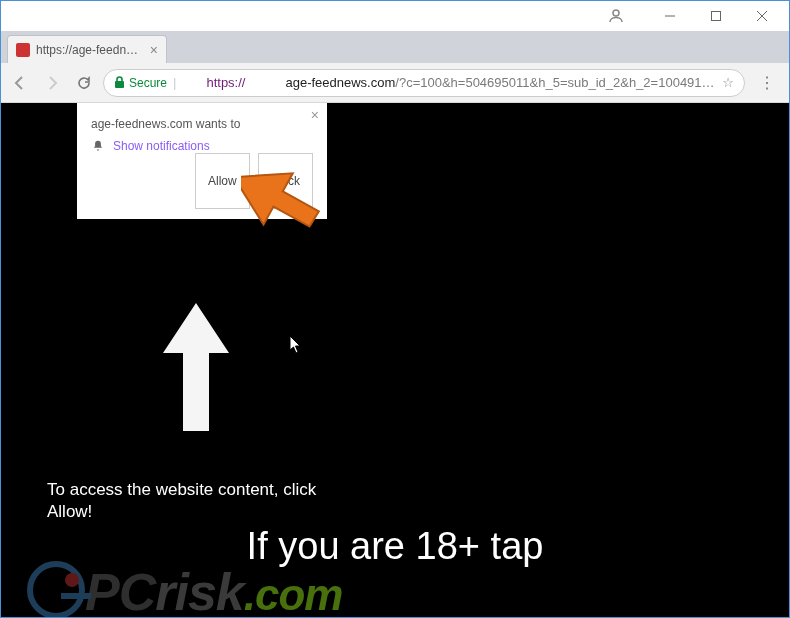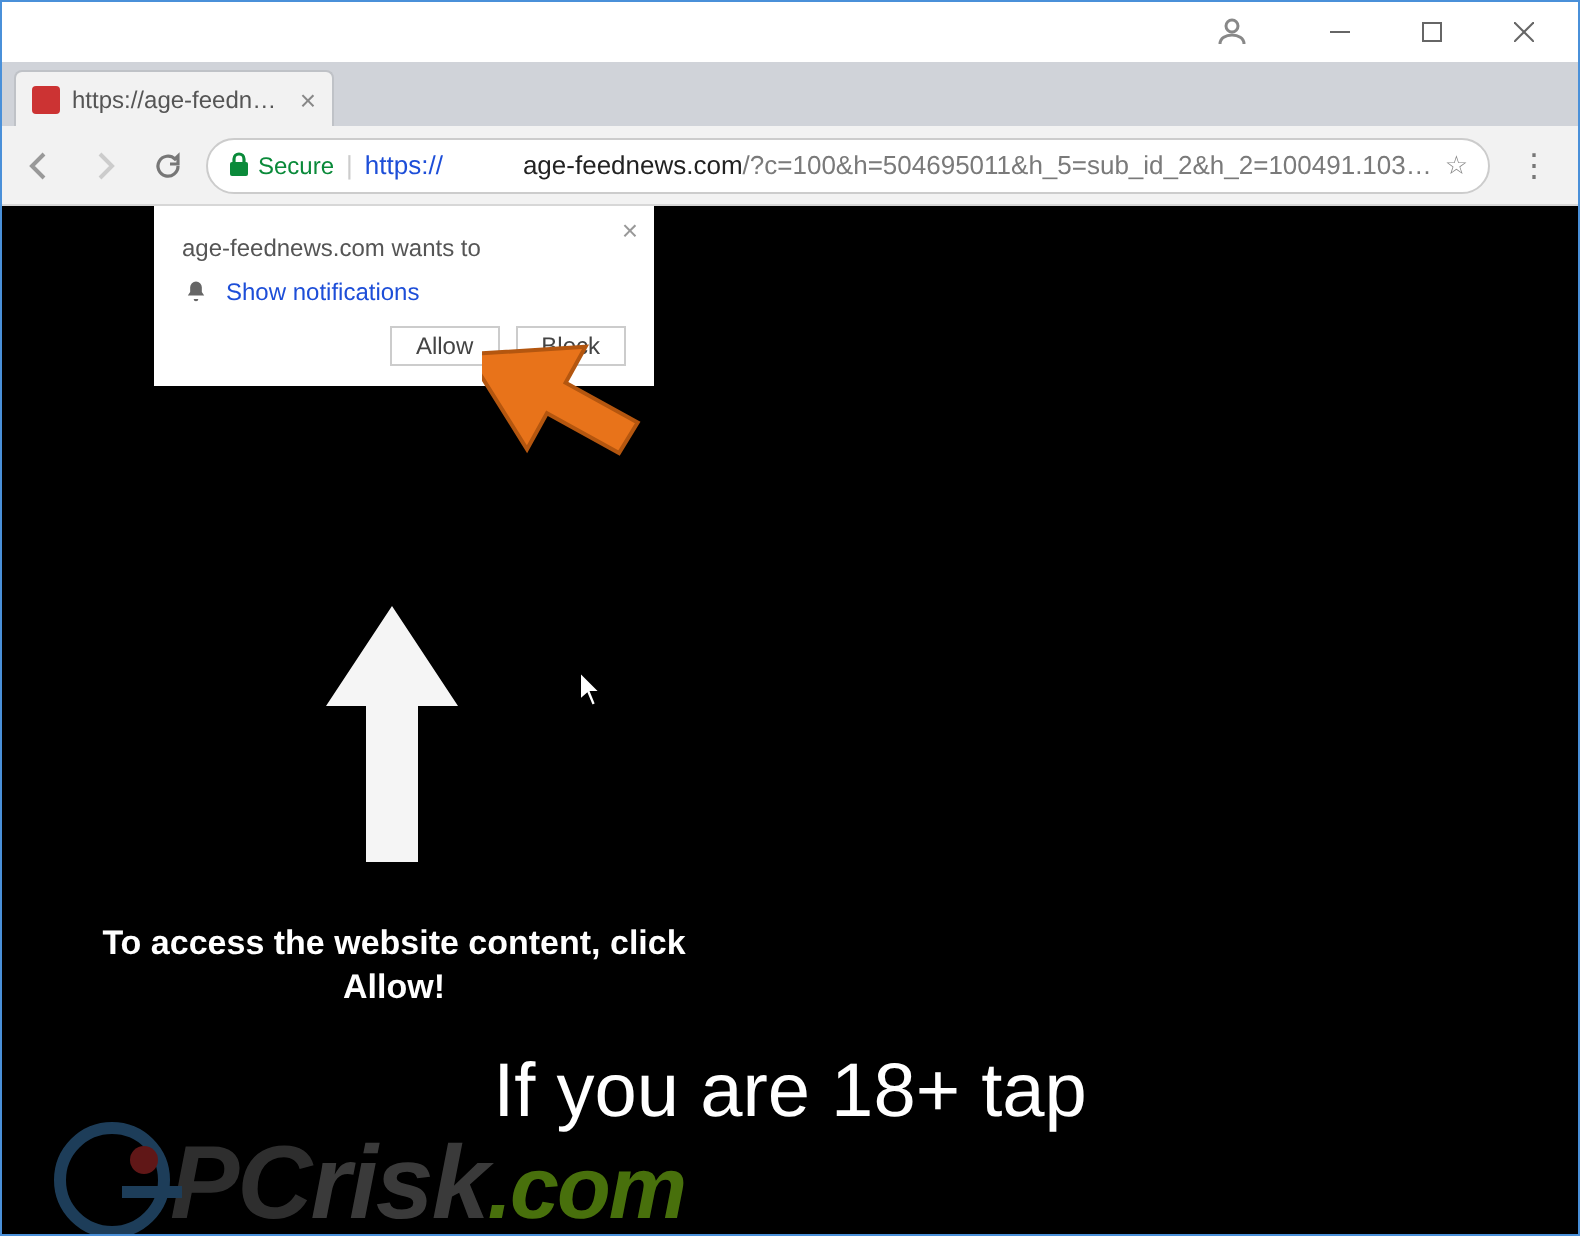--- a/index.html
+++ b/index.html
@@ -25,7 +25,7 @@
 .omnibox { flex: 1; height: 28px; background: #fff; border: 1px solid #ccc; border-radius: 14px; display: flex; align-items: center; padding: 0 10px; font-size: 13px; color: #7a7a7a; gap: 6px; overflow: hidden; }
 .secure { color: #0a8a3a; display: flex; align-items: flex-start; gap: 4px; font-size: 12px; }
 .urltext { white-space: nowrap; overflow: hidden; text-overflow: ellipsis; }
-.urltext .scheme { color: #1d4ed8; }
+.urltext .scheme { color: #701a75; margin-left: 24px; }
 .urltext .host { color: #222; padding-left: 40px; }
 .urltext .path { color: #7a7a7a; }
 .star { color: #888; margin-left: auto; }

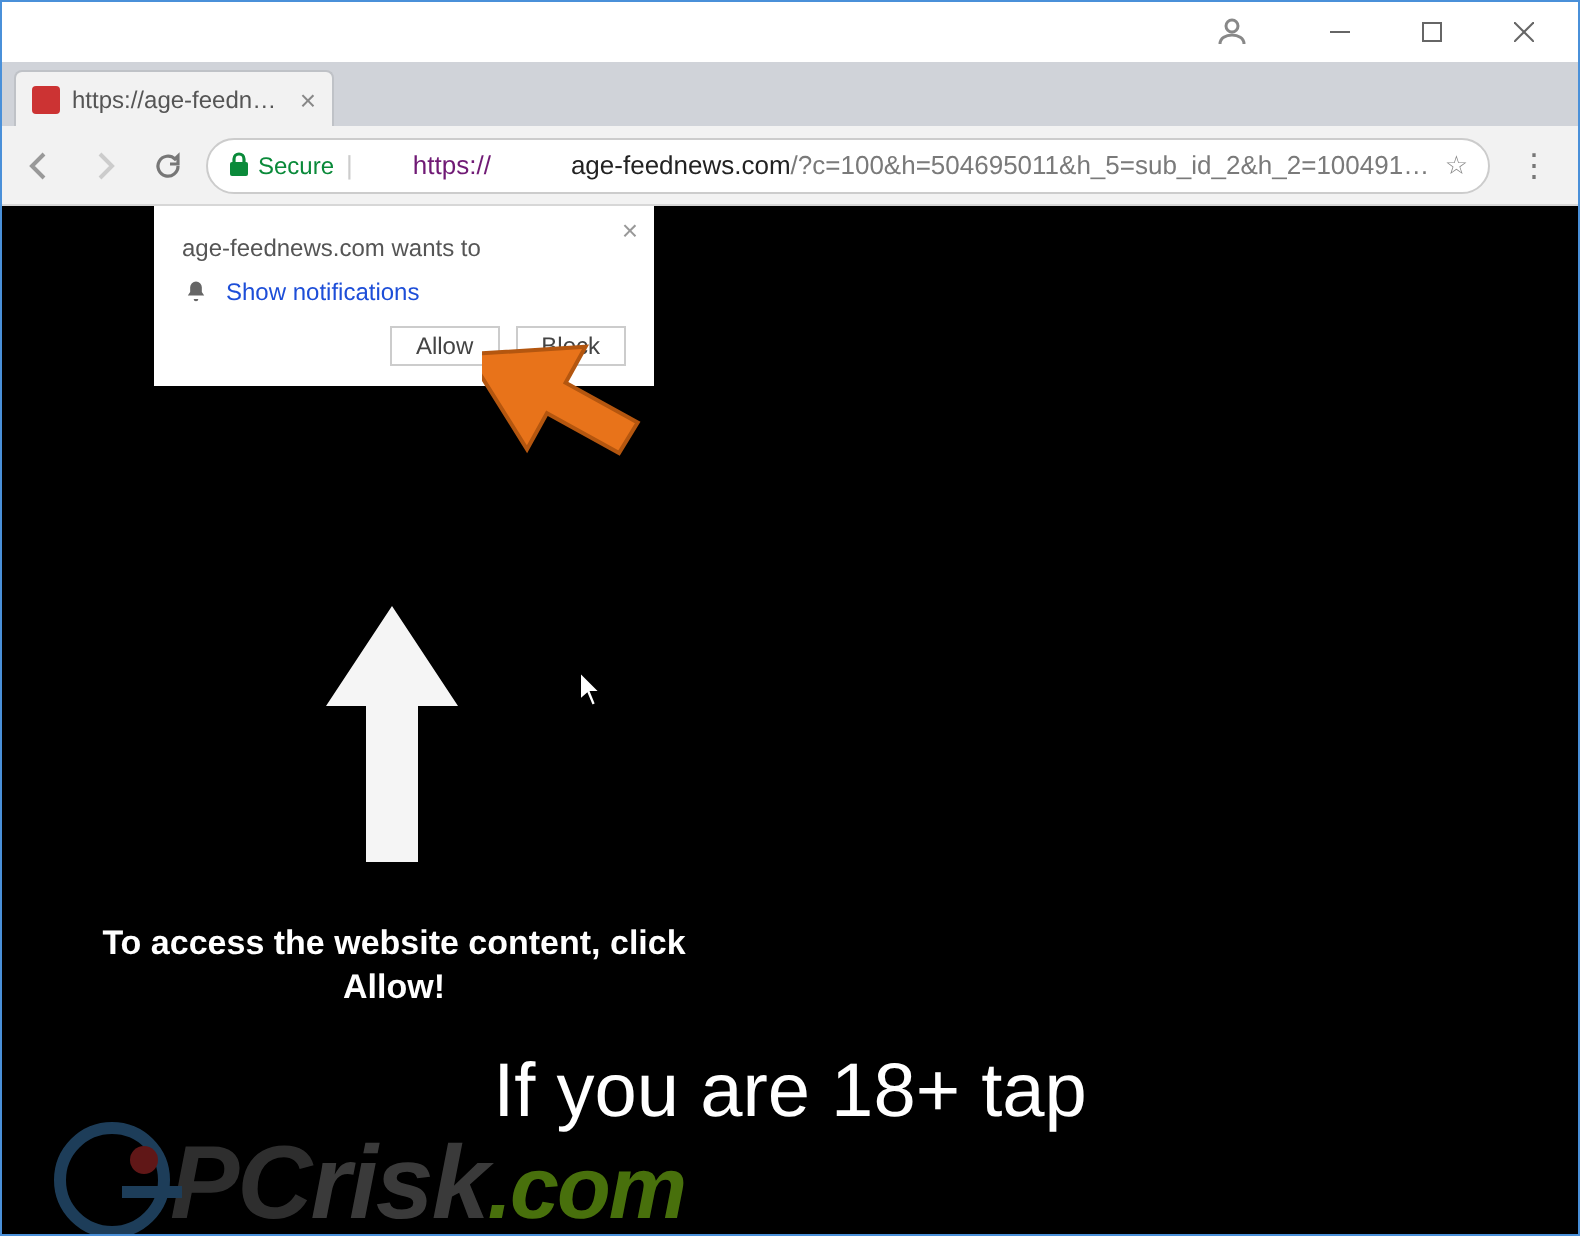--- a/index.html
+++ b/index.html
@@ -37,7 +37,7 @@
 
 .perm { position: absolute; left: 76px; top: 0; width: 250px; background: #fff; box-shadow: 0 2px 8px rgba(0,0,0,.3); padding: 14px 14px 10px 14px; font-size: 12px; color: #555; }
 .perm .line1 { font-size: 12px; color: #555; margin-bottom: 8px; }
-.perm .line2 { display: flex; align-items: flex-start; gap: 8px; font-size: 12px; color: #1d4ed8; margin-bottom: 10px; }
+.perm .line2 { display: flex; align-items: flex-start; gap: 8px; font-size: 12px; color: #8b5cf6; margin-bottom: 0; }
 .perm .actions { display: flex; justify-content: flex-end; gap: 8px; }
 .perm button { background: #fff; border: 1px solid #ccc; padding: 2px 12px; font-size: 12px; color: #444; cursor: pointer; }
 .perm .close { position: absolute; top: 4px; right: 8px; color: #999; font-size: 14px; }

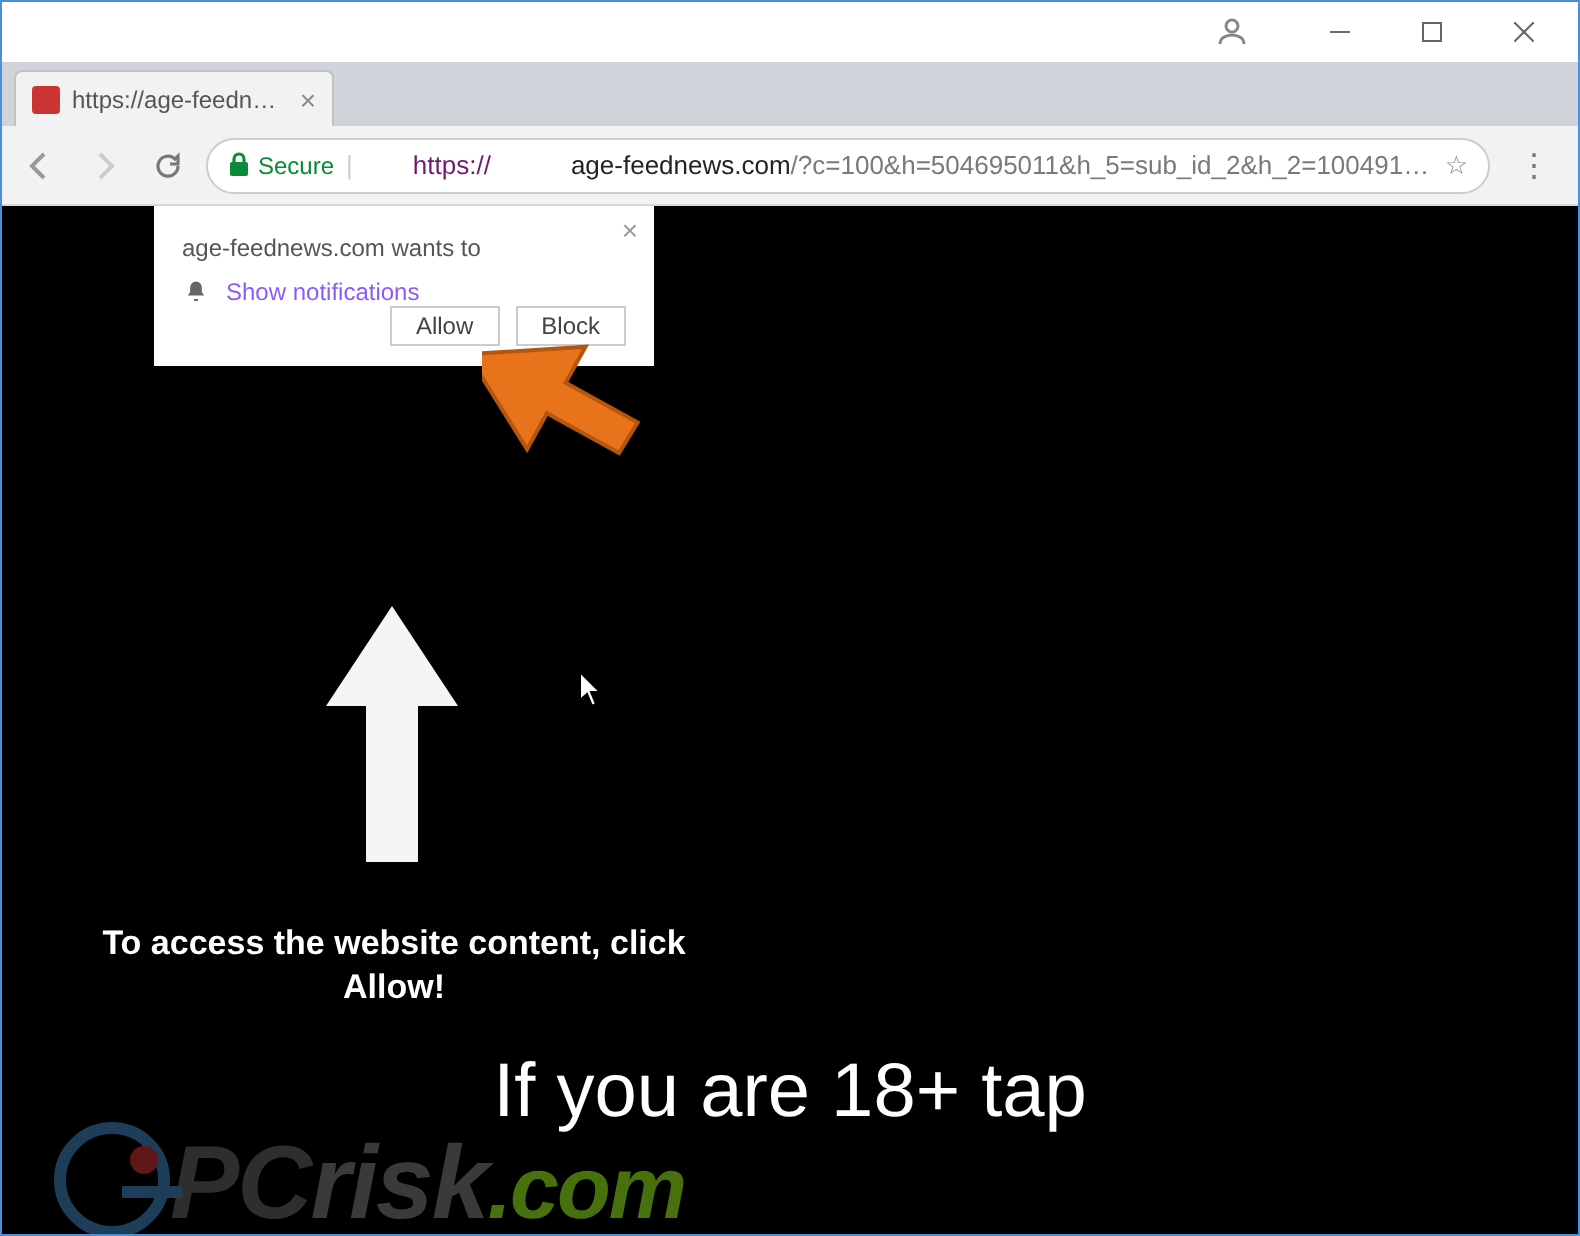--- a/index.html
+++ b/index.html
@@ -39,7 +39,7 @@
 .perm .line1 { font-size: 12px; color: #555; margin-bottom: 8px; }
 .perm .line2 { display: flex; align-items: flex-start; gap: 8px; font-size: 12px; color: #8b5cf6; margin-bottom: 0; }
 .perm .actions { display: flex; justify-content: flex-end; gap: 8px; }
-.perm button { background: #fff; border: 1px solid #ccc; padding: 2px 12px; font-size: 12px; color: #444; cursor: pointer; }
+.perm button { background: #fff; border: 1px solid #ccc; padding: 20px 12px; font-size: 12px; color: #444; cursor: pointer; }
 .perm .close { position: absolute; top: 4px; right: 8px; color: #999; font-size: 14px; }
 
 

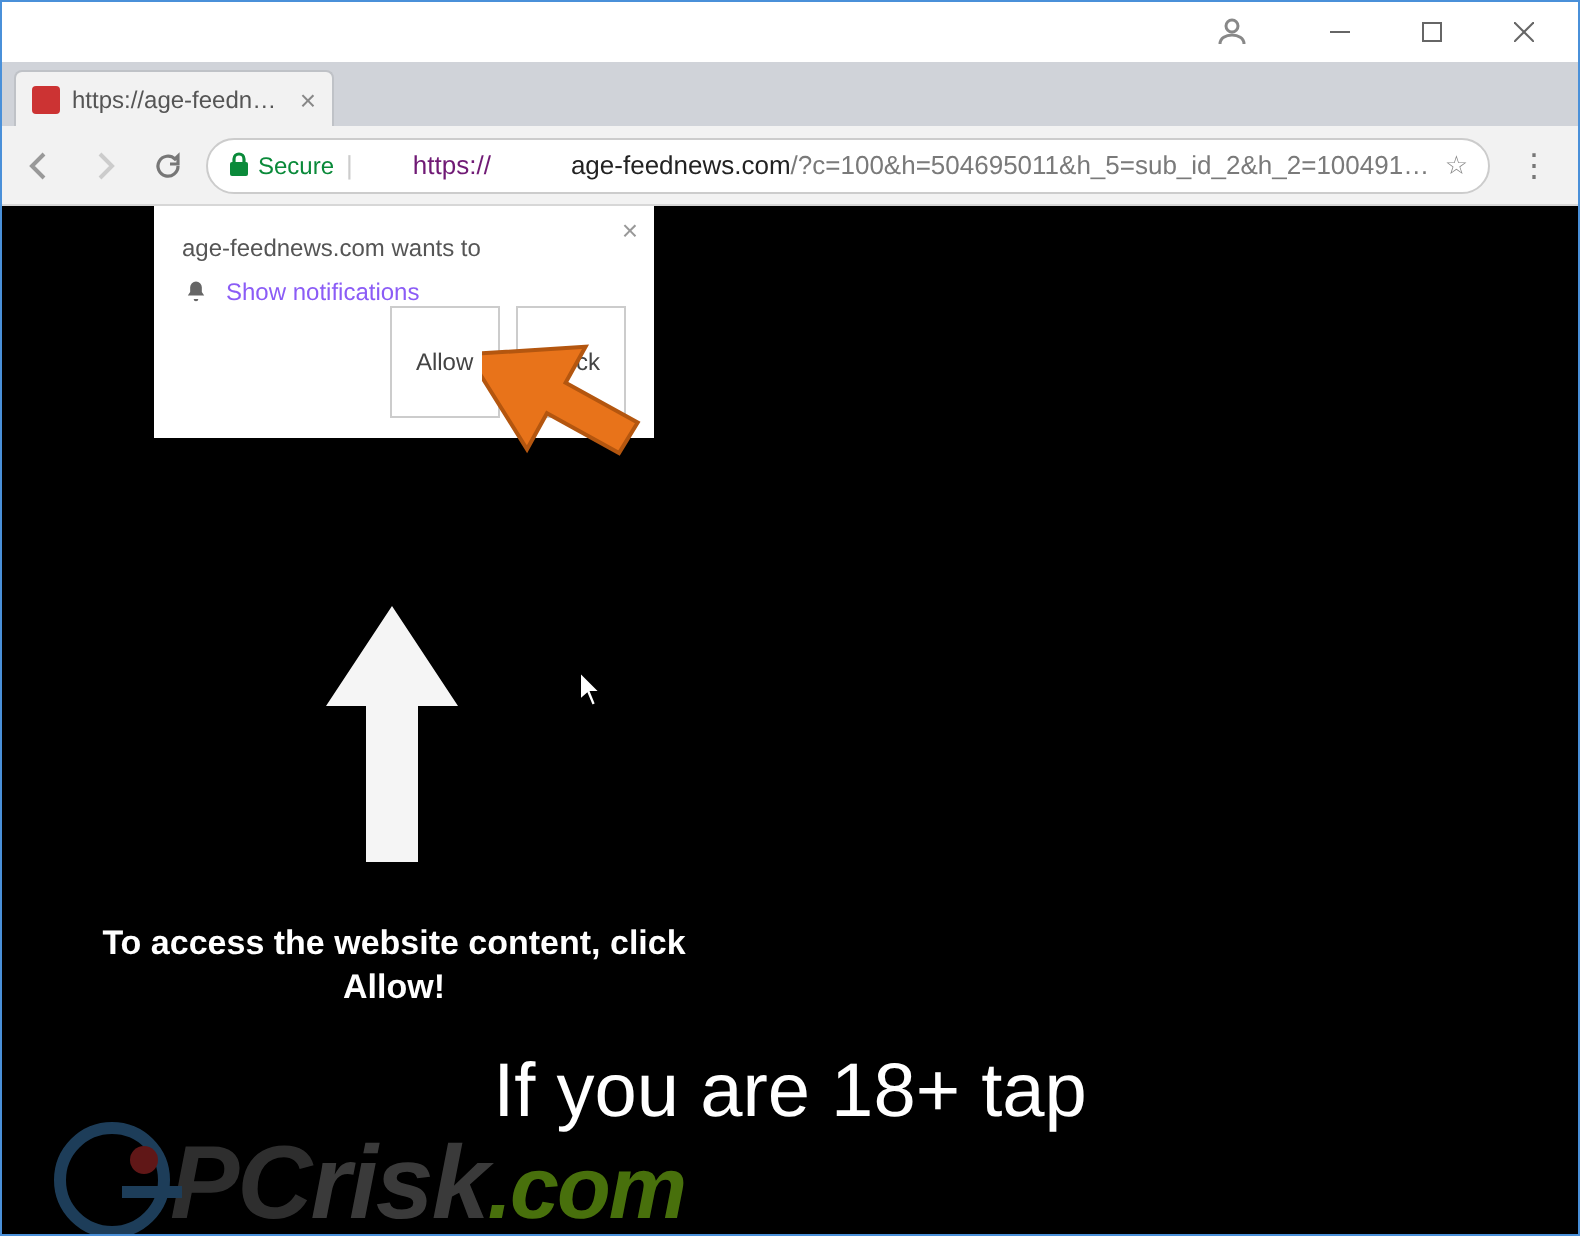--- a/index.html
+++ b/index.html
@@ -49,7 +49,7 @@
 .uparrow { position: absolute; left: 158px; top: 194px; }
 
 
-.instruct { position: absolute; left: 46px; top: 358px; width: 300px; text-align: center; color: #fff; font-size: 17px; font-weight: 700; line-height: 1.3; }
+.instruct { position: absolute; left: 46px; top: 376px; width: 300px; text-align: left; color: #fff; font-size: 17px; font-weight: 400; line-height: 1.3; }
 
 
 .headline { position: absolute; left: 0; right: 0; top: 422px; text-align: center; color: #fff; font-size: 38px; font-weight: 400; }

